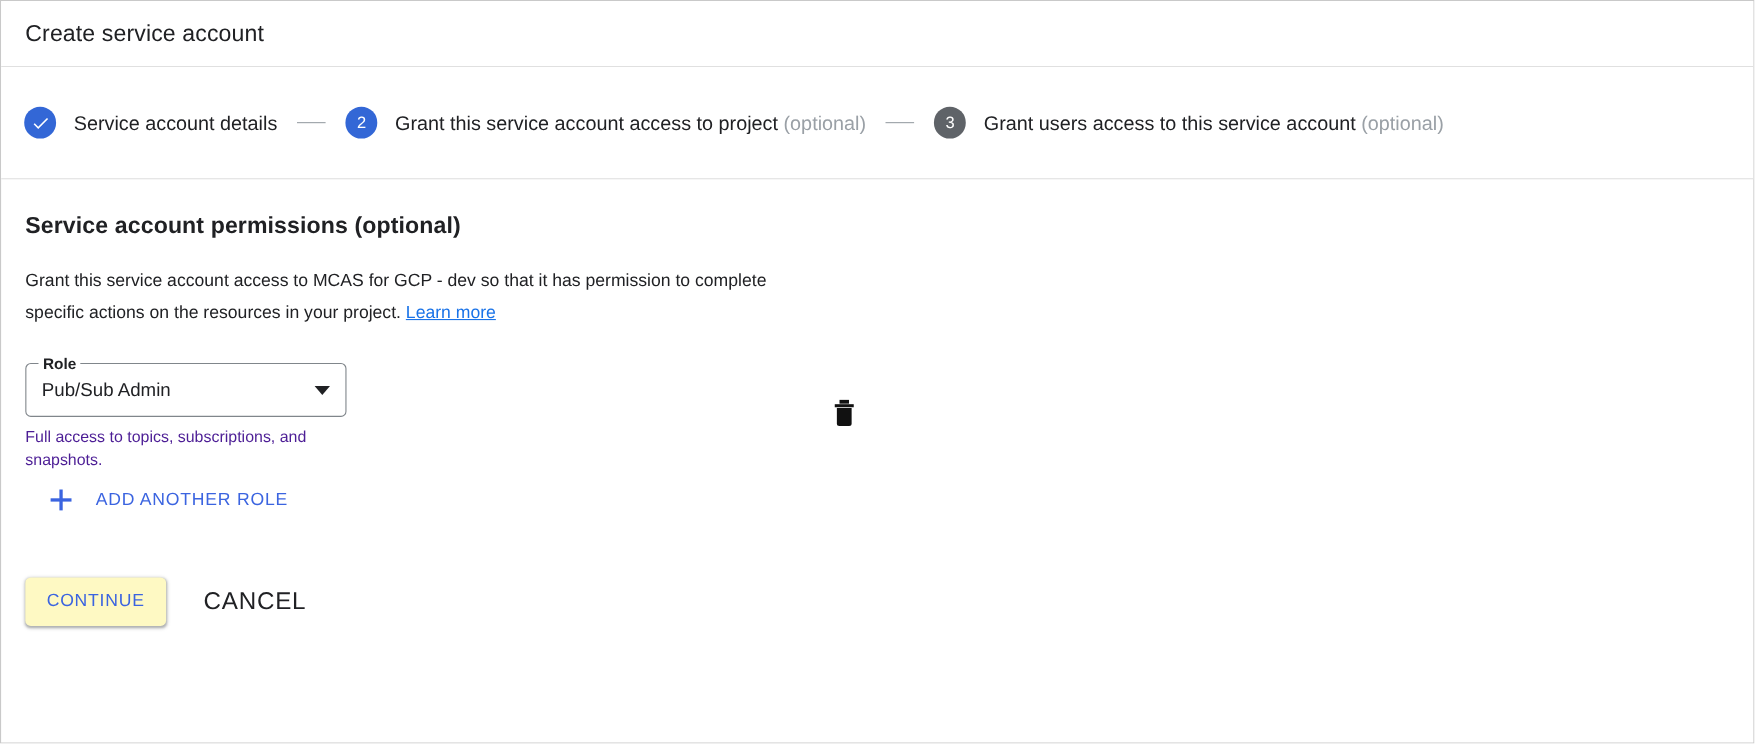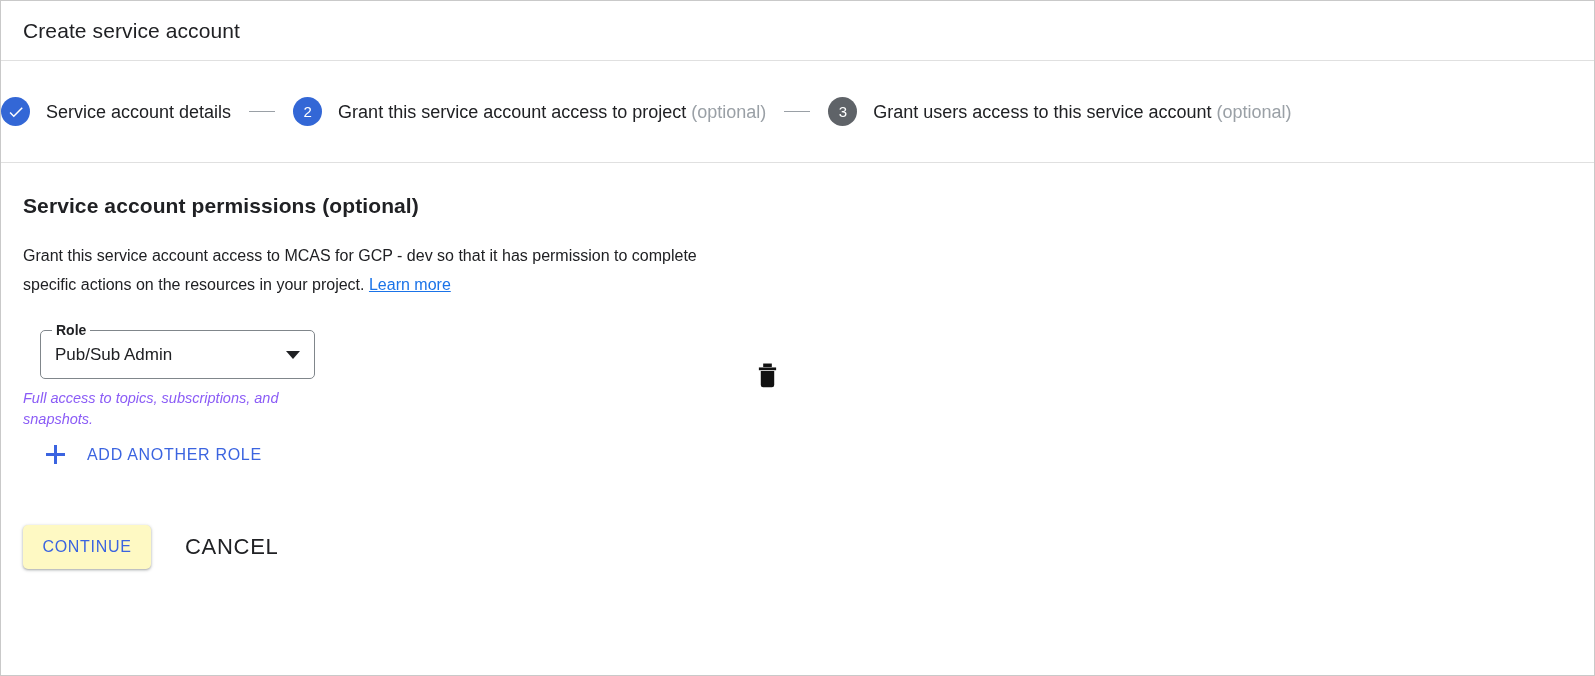--- a/index.html
+++ b/index.html
@@ -46,6 +46,7 @@
     box-sizing: border-box;
     display: flex;
     align-items: center;
+    padding-left: 21px;
     border-bottom: 1px solid #e0e0e0;
     background: #fff;
     white-space: nowrap;

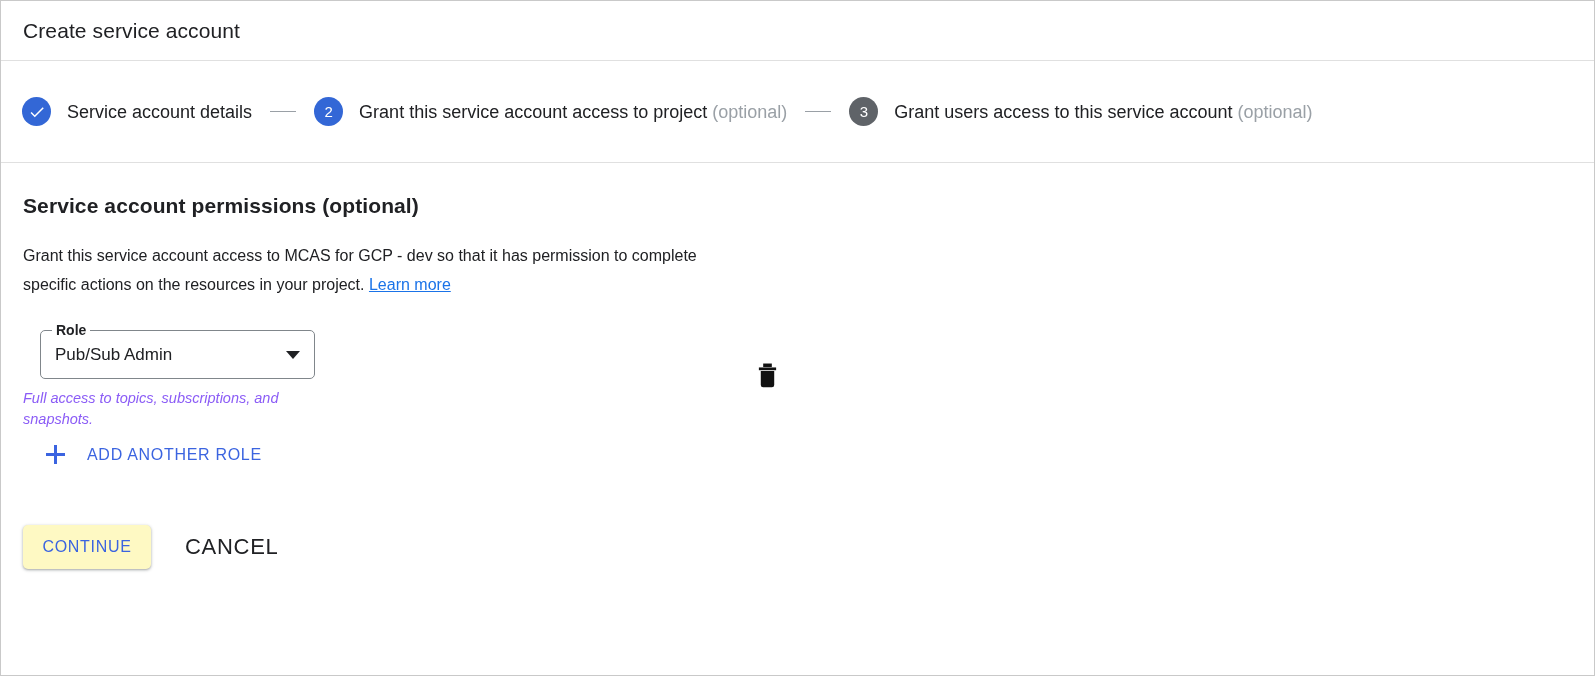--- a/index.html
+++ b/index.html
@@ -139,7 +139,6 @@
     align-items: center;
     padding: 0 14px;
     cursor: pointer;
-    margin-left: 17px;
   }
   .select-notch {
     position: absolute;

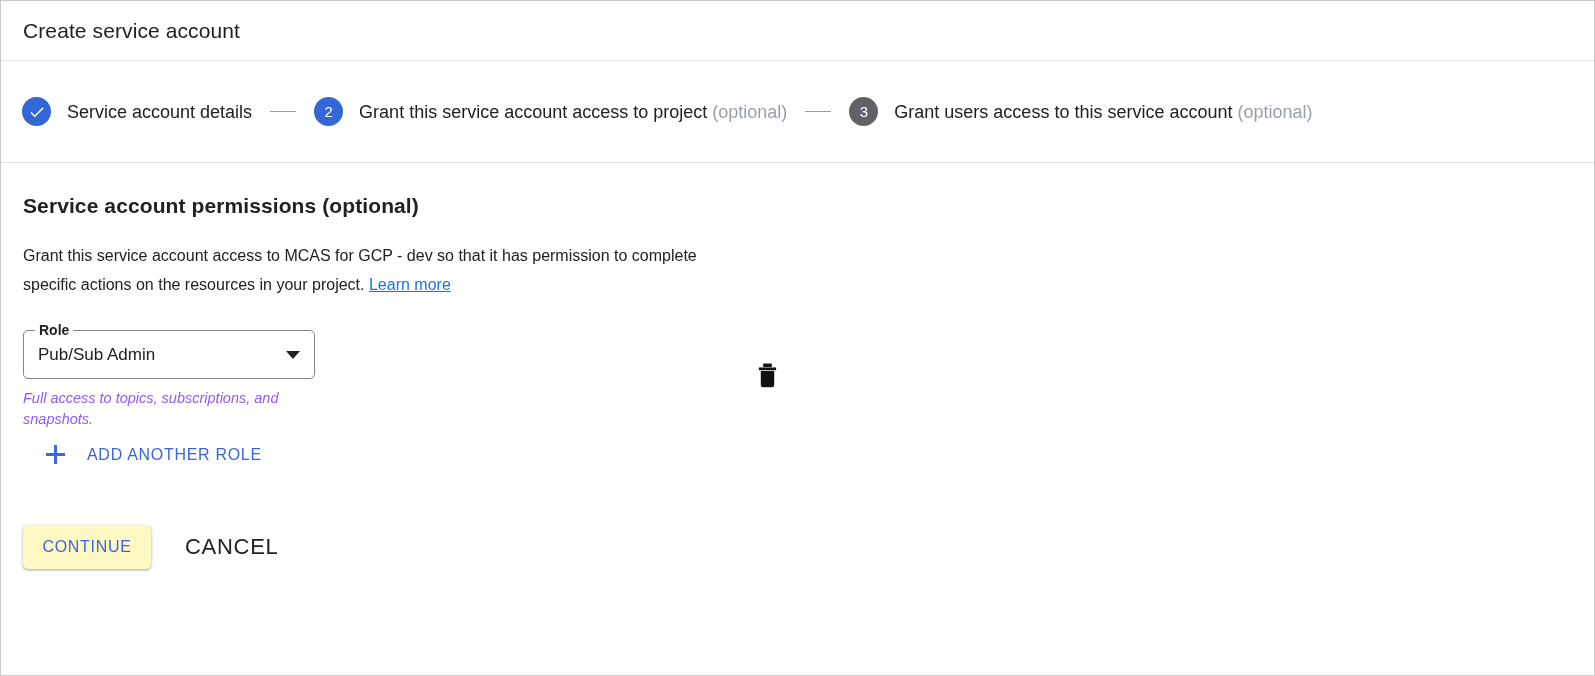--- a/index.html
+++ b/index.html
@@ -168,10 +168,9 @@
   .select-helper {
     margin-top: 9px;
     font-size: 14.5px;
-    color: #8b5cf6;
+    color: #4c1d95;
     line-height: 21px;
     width: 320px;
-    font-style: italic;
   }
   .delete-btn {
     position: absolute;

